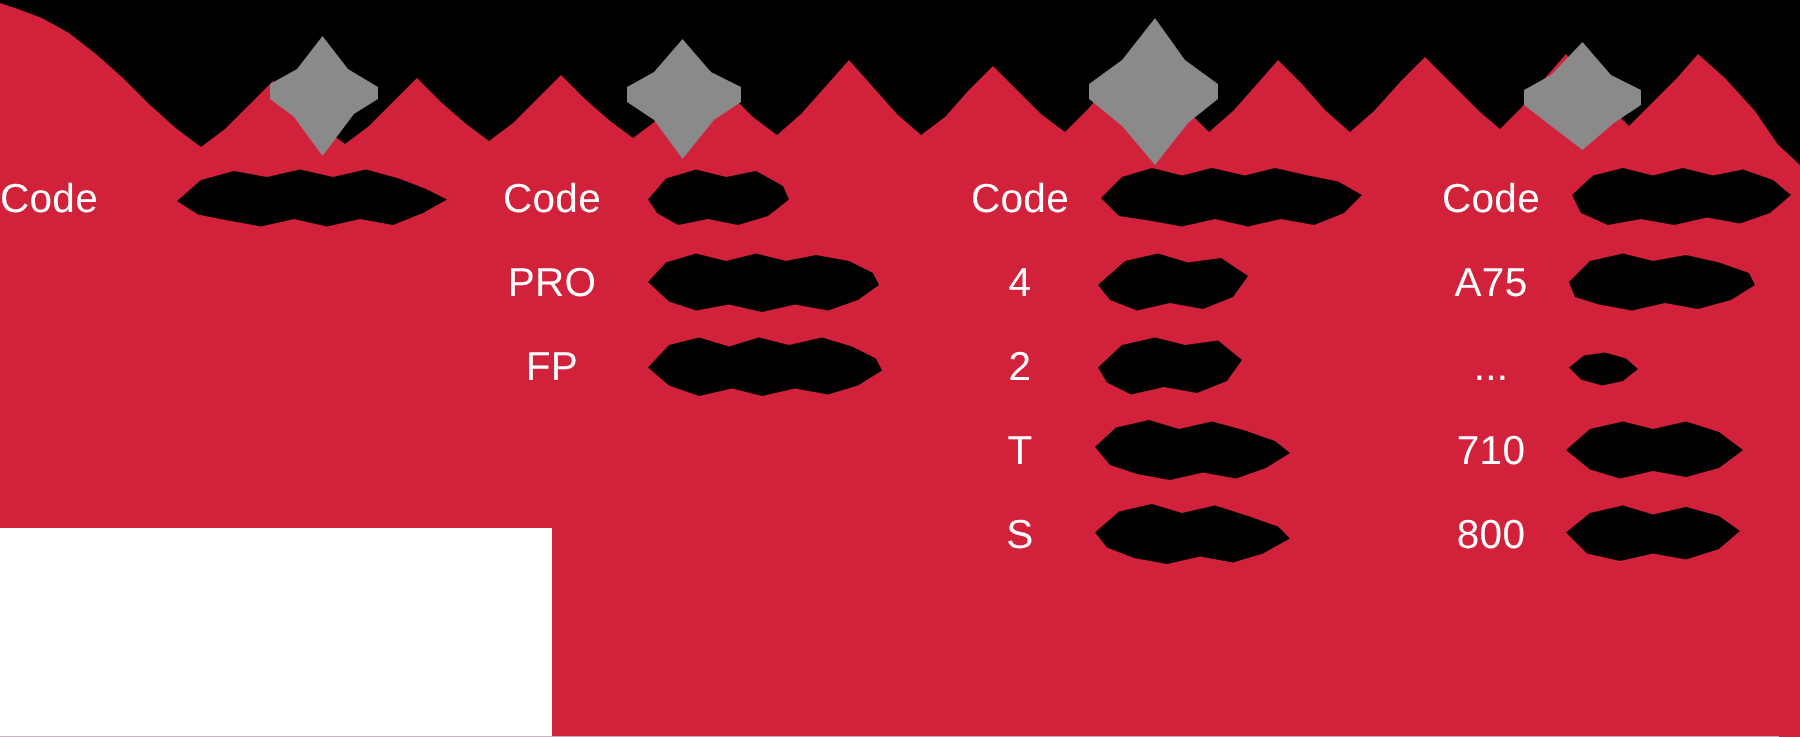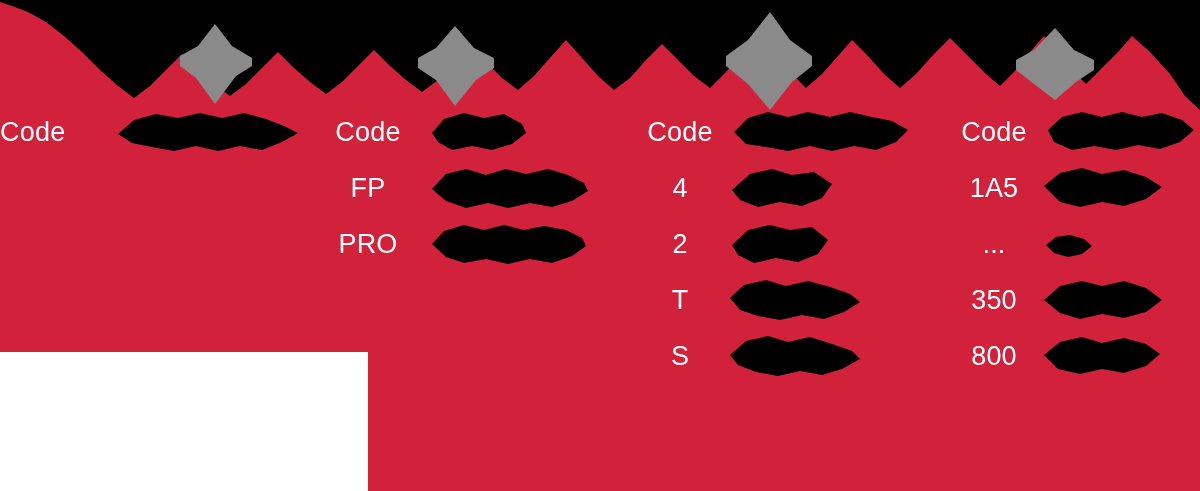--- a/index.html
+++ b/index.html
@@ -233,6 +233,14 @@
         </div>
       </div>
       <div class="row">
+        <div class="cell-code">A75</div>
+        <div class="cell-value">
+          <svg width="126" height="56" viewBox="0 0 126 56" preserveAspectRatio="none" aria-hidden="true">
+            <path fill="#000000" d="M2,28 L16,14 L38,9 L58,14 L80,10 L102,15 L122,22 L126,30 L110,40 L88,46 L66,42 L44,47 L22,43 L6,38 Z"></path>
+          </svg>
+        </div>
+      </div>
+      <div class="row">
         <div class="cell-code">1A5</div>
         <div class="cell-value">
           <svg width="118" height="56" viewBox="0 0 118 56" preserveAspectRatio="none" aria-hidden="true">

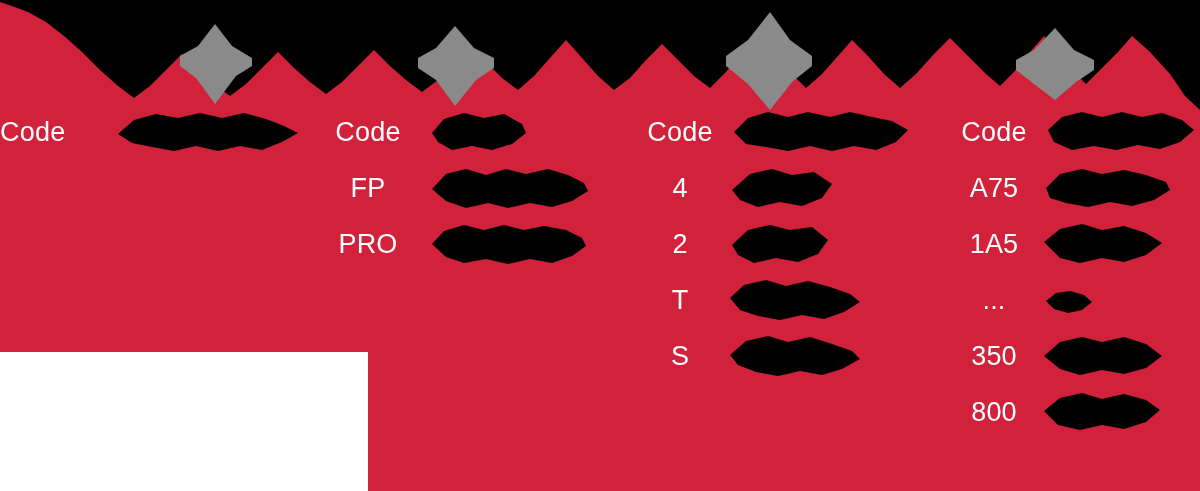--- a/index.html
+++ b/index.html
@@ -163,6 +163,14 @@
         </div>
       </div>
       <div class="row">
+        <div class="cell-code">PRO</div>
+        <div class="cell-value">
+          <svg width="156" height="56" viewBox="0 0 156 56" preserveAspectRatio="none" aria-hidden="true">
+            <path fill="#000000" d="M2,28 L14,15 L34,9 L54,14 L74,9 L94,14 L114,10 L136,14 L152,22 L156,30 L142,40 L122,47 L100,43 L78,48 L56,43 L34,47 L16,41 Z"></path>
+          </svg>
+        </div>
+      </div>
+      <div class="row">
         <div class="cell-code">FP</div>
         <div class="cell-value">
           <svg width="158" height="56" viewBox="0 0 158 56" preserveAspectRatio="none" aria-hidden="true">
@@ -170,14 +178,6 @@
           </svg>
         </div>
       </div>
-      <div class="row">
-        <div class="cell-code">PRO</div>
-        <div class="cell-value">
-          <svg width="156" height="56" viewBox="0 0 156 56" preserveAspectRatio="none" aria-hidden="true">
-            <path fill="#000000" d="M2,28 L14,15 L34,9 L54,14 L74,9 L94,14 L114,10 L136,14 L152,22 L156,30 L142,40 L122,47 L100,43 L78,48 L56,43 L34,47 L16,41 Z"></path>
-          </svg>
-        </div>
-      </div>
     </div>
 
     <div class="column c2">

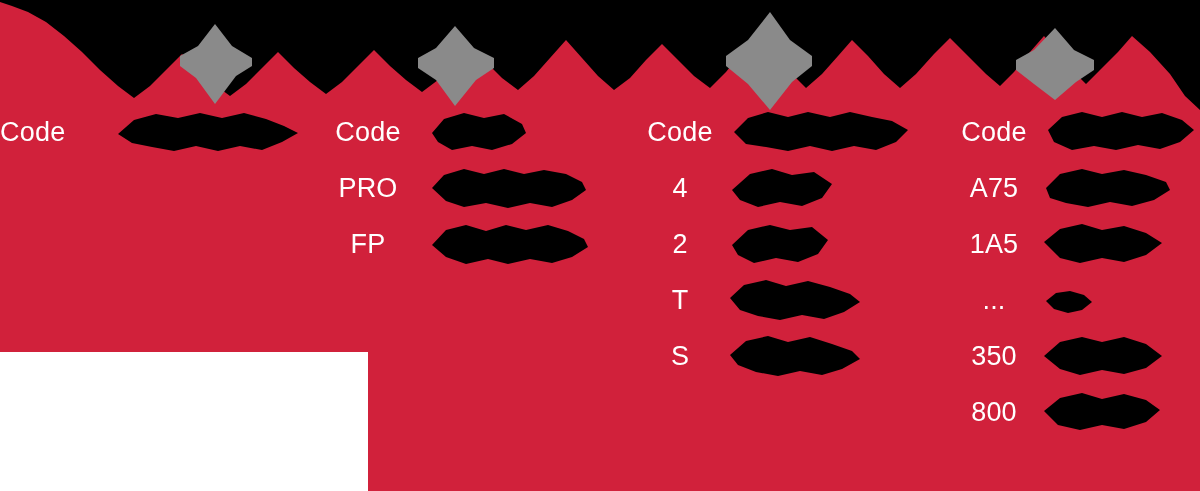--- a/index.html
+++ b/index.html
@@ -241,14 +241,6 @@
         </div>
       </div>
       <div class="row">
-        <div class="cell-code">1A5</div>
-        <div class="cell-value">
-          <svg width="118" height="56" viewBox="0 0 118 56" preserveAspectRatio="none" aria-hidden="true">
-            <path fill="#000000" d="M0,26 L16,13 L38,8 L58,14 L80,10 L102,17 L118,27 L102,39 L80,46 L58,42 L36,47 L16,42 Z"></path>
-          </svg>
-        </div>
-      </div>
-      <div class="row">
         <div class="cell-code ellipsis-cell">...</div>
         <div class="cell-value">
           <svg width="48" height="56" viewBox="0 0 48 56" preserveAspectRatio="none" aria-hidden="true">

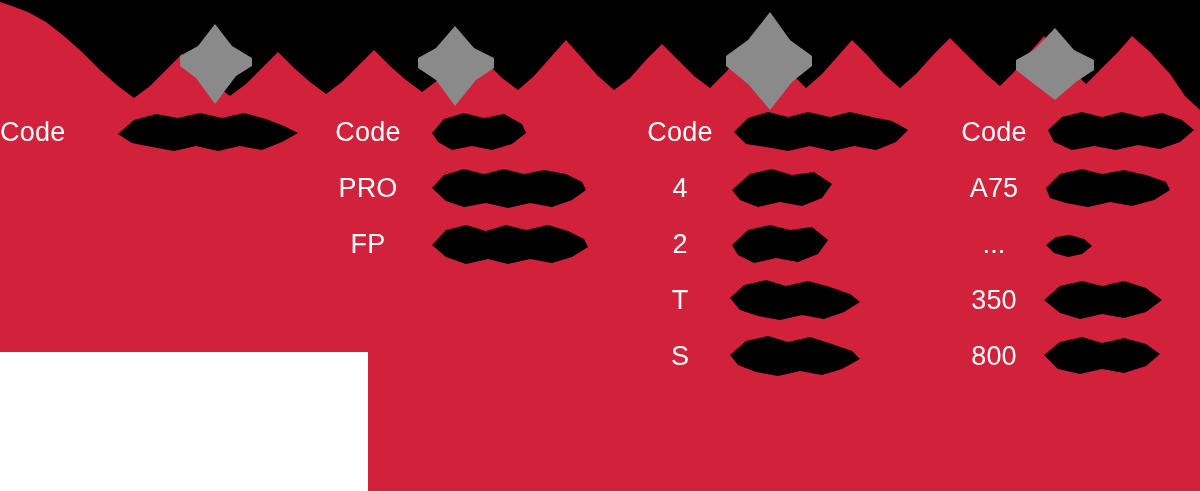--- a/index.html
+++ b/index.html
@@ -249,7 +249,7 @@
         </div>
       </div>
       <div class="row">
-        <div class="cell-code">350</div>
+        <div class="cell-code">710</div>
         <div class="cell-value">
           <svg width="118" height="56" viewBox="0 0 118 56" preserveAspectRatio="none" aria-hidden="true">
             <path fill="#000000" d="M0,28 L16,14 L38,9 L58,14 L80,9 L102,16 L118,28 L102,40 L80,46 L58,42 L36,47 L16,41 Z"></path>

